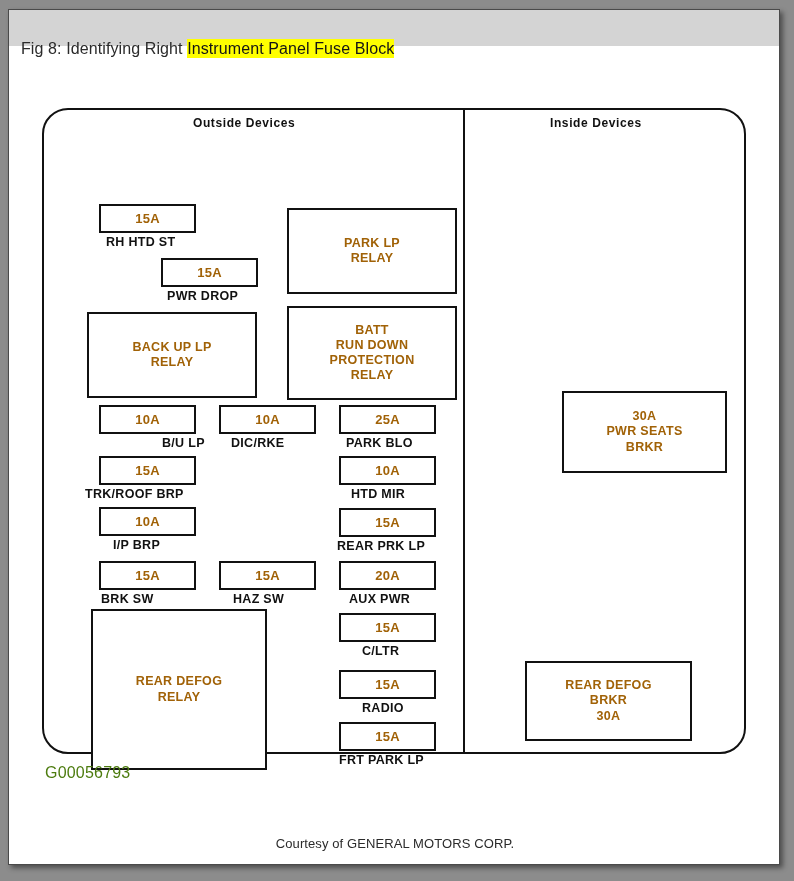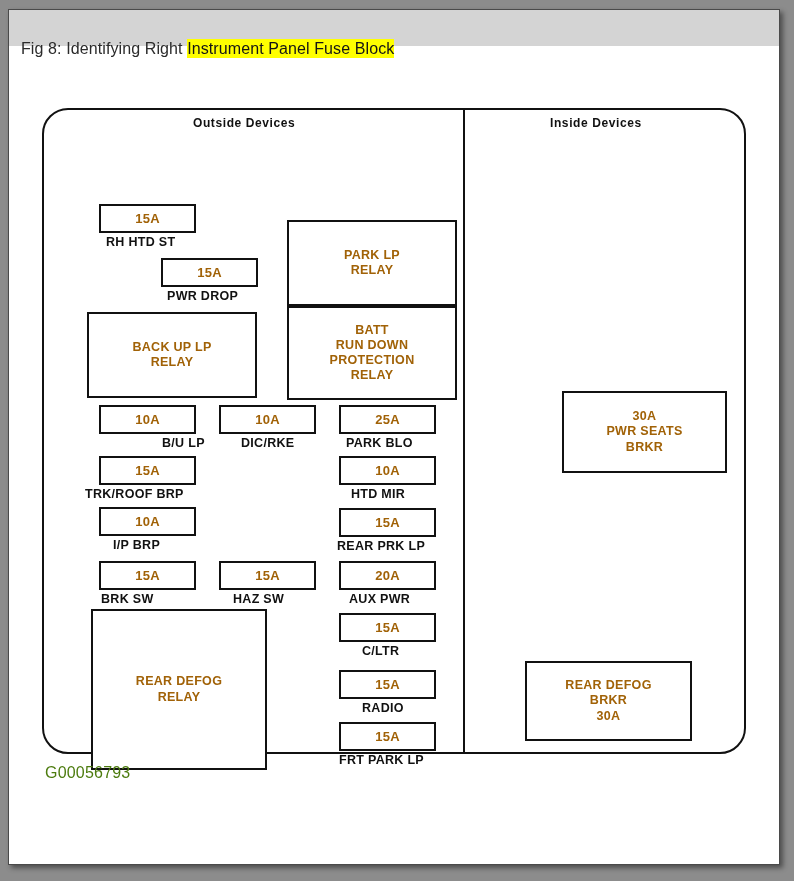--- a/index.html
+++ b/index.html
@@ -172,7 +172,7 @@
       <div class="section-title" id="title-inside">Inside  Devices</div>
 
       <div id="shapes">
-          <div class="box" style="left: 278px; top: 162px; width: 170px; height: 86px; margin-top: 12px;">
+          <div class="box" style="left: 278px; top: 162px; width: 170px; height: 86px;">
             <span class="ln">PARK LP</span>
             <span class="ln">RELAY</span>
           </div>

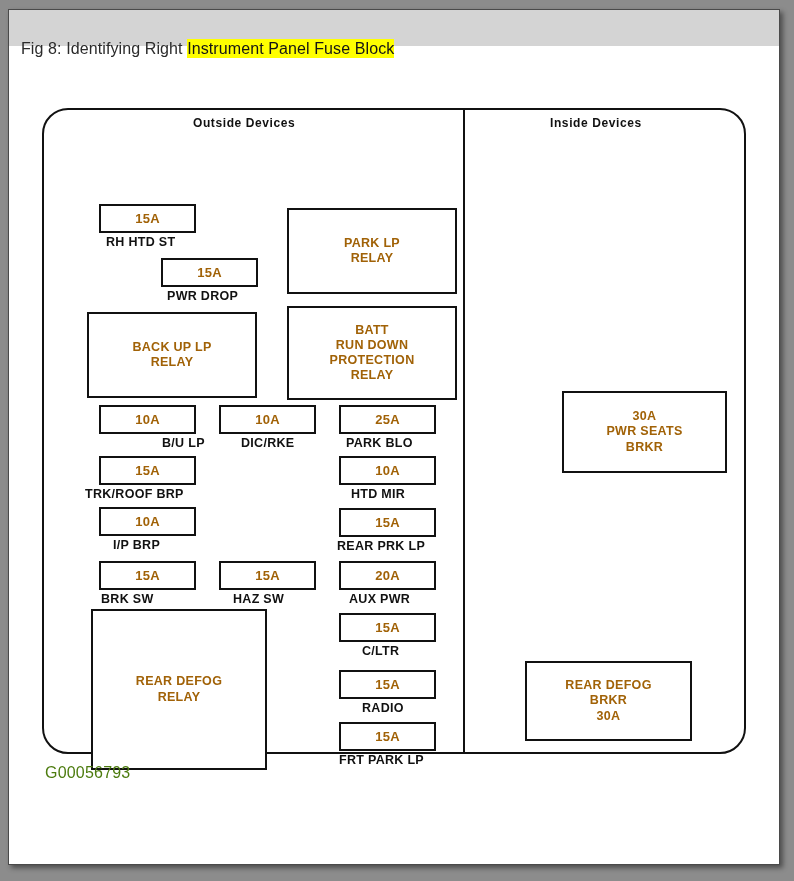--- a/index.html
+++ b/index.html
@@ -217,7 +217,7 @@
           <div class="box fuse" style="left: 210px; top: 359px; width: 97px; height: 29px;">
             <span class="ln">10A</span>
           </div>
-          <div class="box-caption" style="left: 232px; top: 390px; text-align: right;">DIC/RKE</div>
+          <div class="box-caption" style="left: 222px; top: 390px; text-align: right;">DIC/RKE</div>
           <div class="box fuse" style="left: 210px; top: 515px; width: 97px; height: 29px;">
             <span class="ln">15A</span>
           </div>

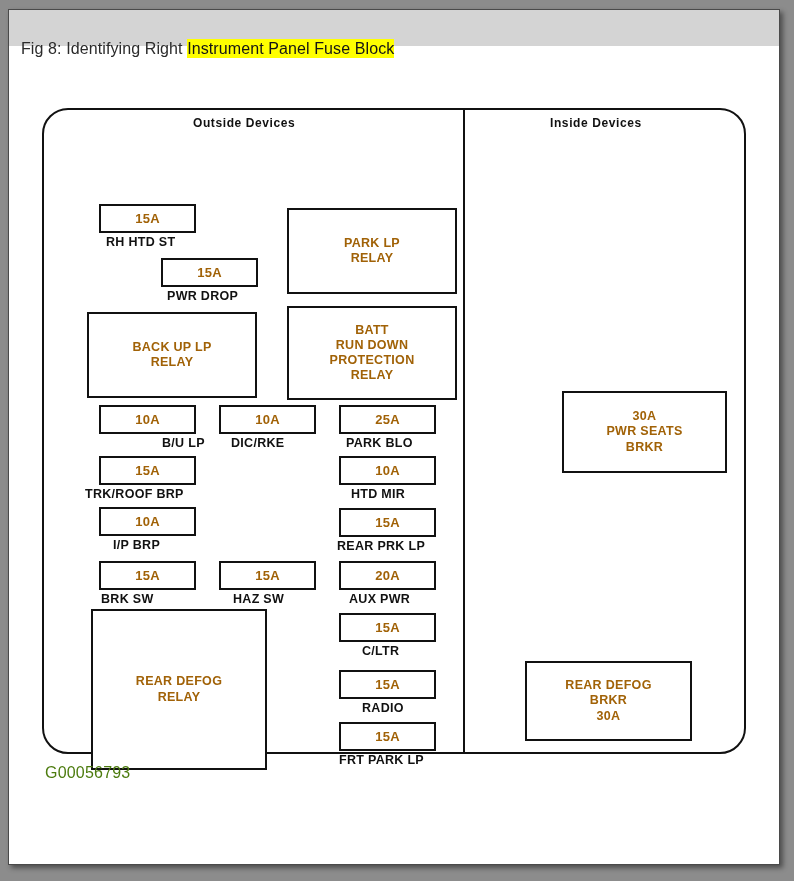--- a/index.html
+++ b/index.html
@@ -264,6 +264,7 @@
 
       <div class="fig-id">G00056793</div>
 
+      <div class="courtesy">Courtesy of GENERAL MOTORS CORP.</div>
     </div>
 
   </div>

